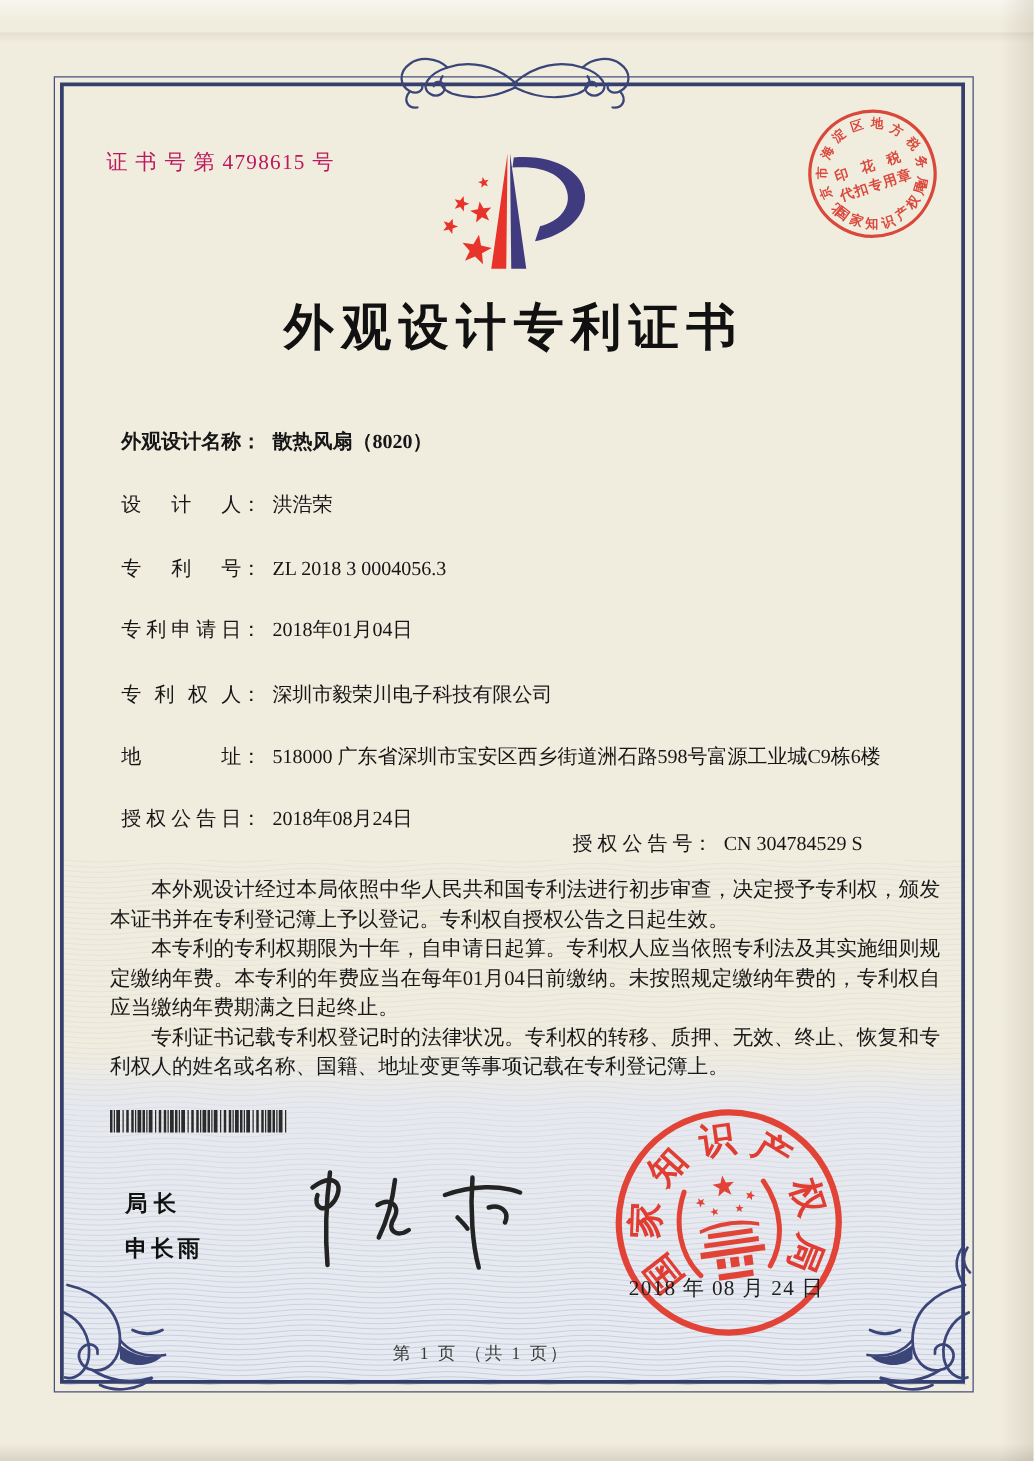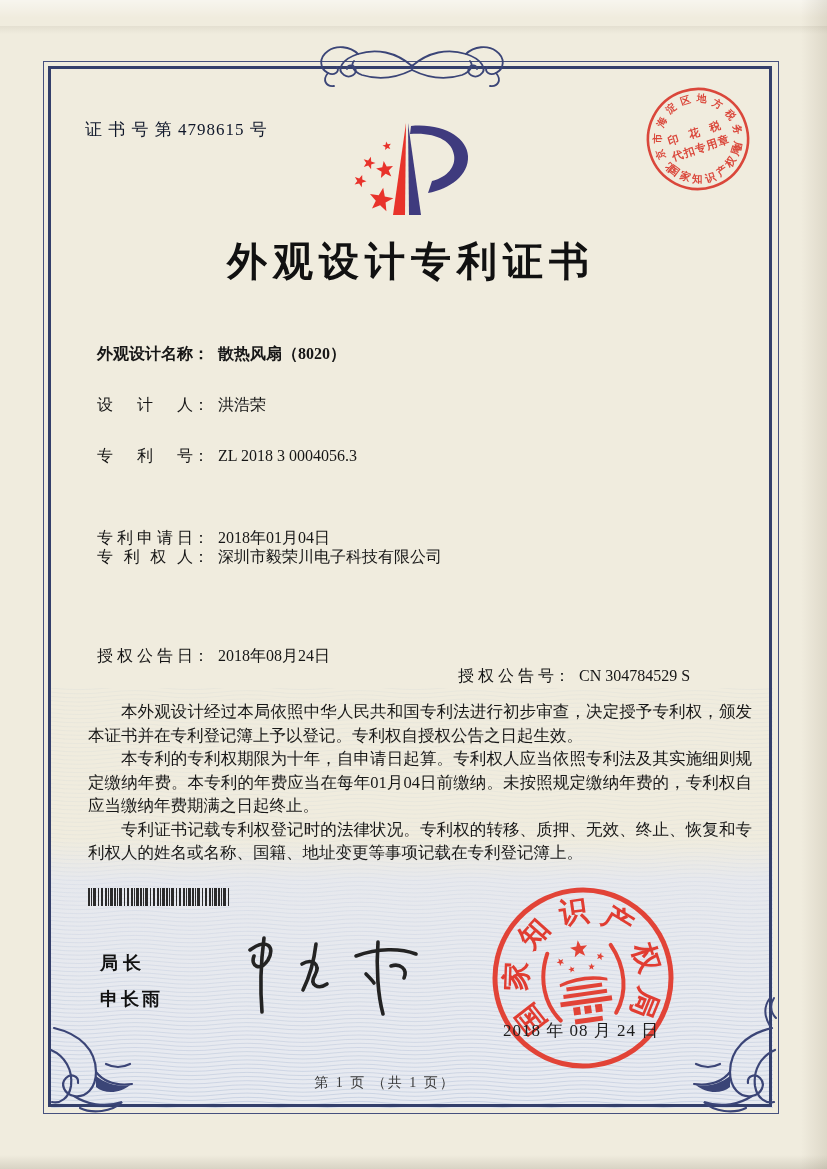--- a/index.html
+++ b/index.html
@@ -21,7 +21,7 @@
   .frame-inner{position:absolute;left:48px;top:66px;width:718px;height:1035px;
     border:3px solid #343f6b;}
   
-  .cert-no{position:absolute;left:85px;top:118px;font-size:17px;letter-spacing:1px;color:#0f172a;text-align:center;}
+  .cert-no{position:absolute;left:85px;top:118px;font-size:17px;letter-spacing:1px;color:#be185d;text-align:center;}
   .logo{position:absolute;left:348px;top:118px;}
   .title{position:absolute;left:43px;top:234px;width:736px;text-align:center;
     font-size:40px;font-weight:bold;letter-spacing:6px;color:#111;}

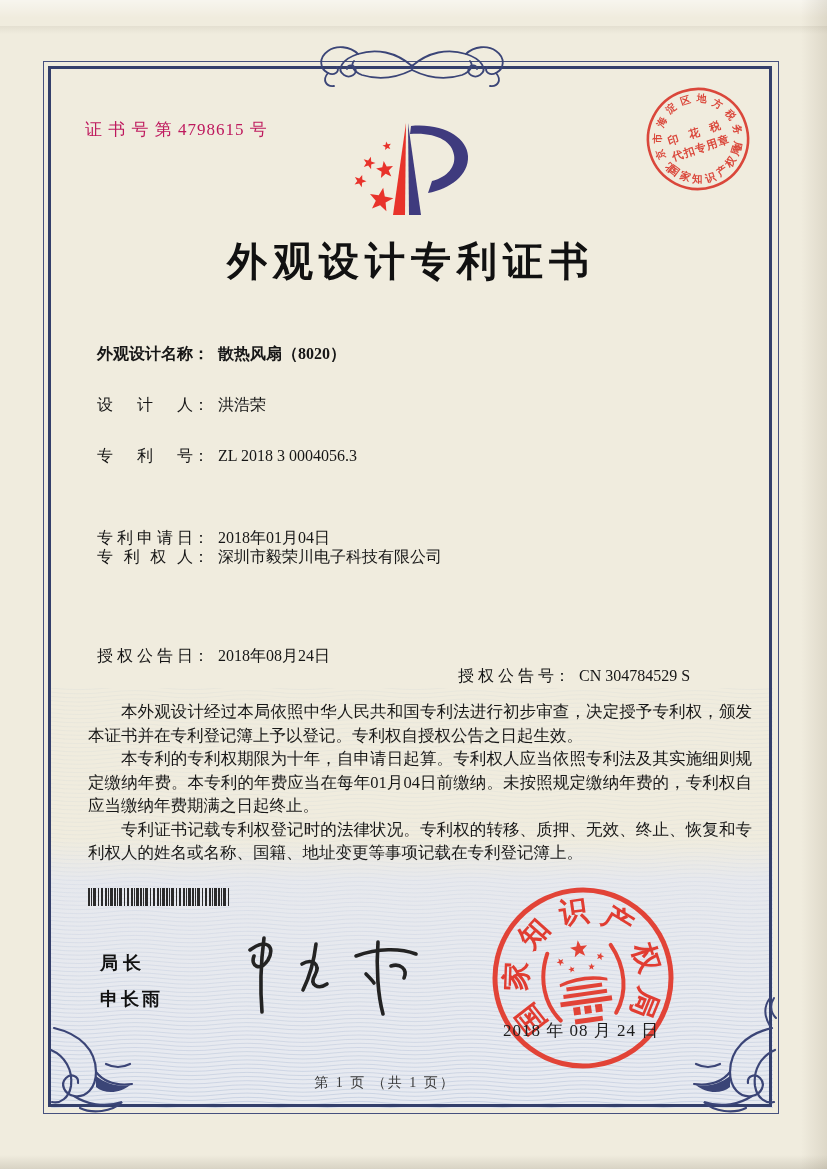--- a/index.html
+++ b/index.html
@@ -253,7 +253,7 @@
     <span class="flabel">专利号</span><span class="fcolon">：</span>
     <span class="fvalue">ZL 2018 3 0004056.3</span>
   </div>
-  <div class="frow" style="top:494px;margin-top:33px;">
+  <div class="frow" style="top:494px;">
     <span class="flabel">专利申请日</span><span class="fcolon">：</span>
     <span class="fvalue">2018年01月04日</span>
   </div>

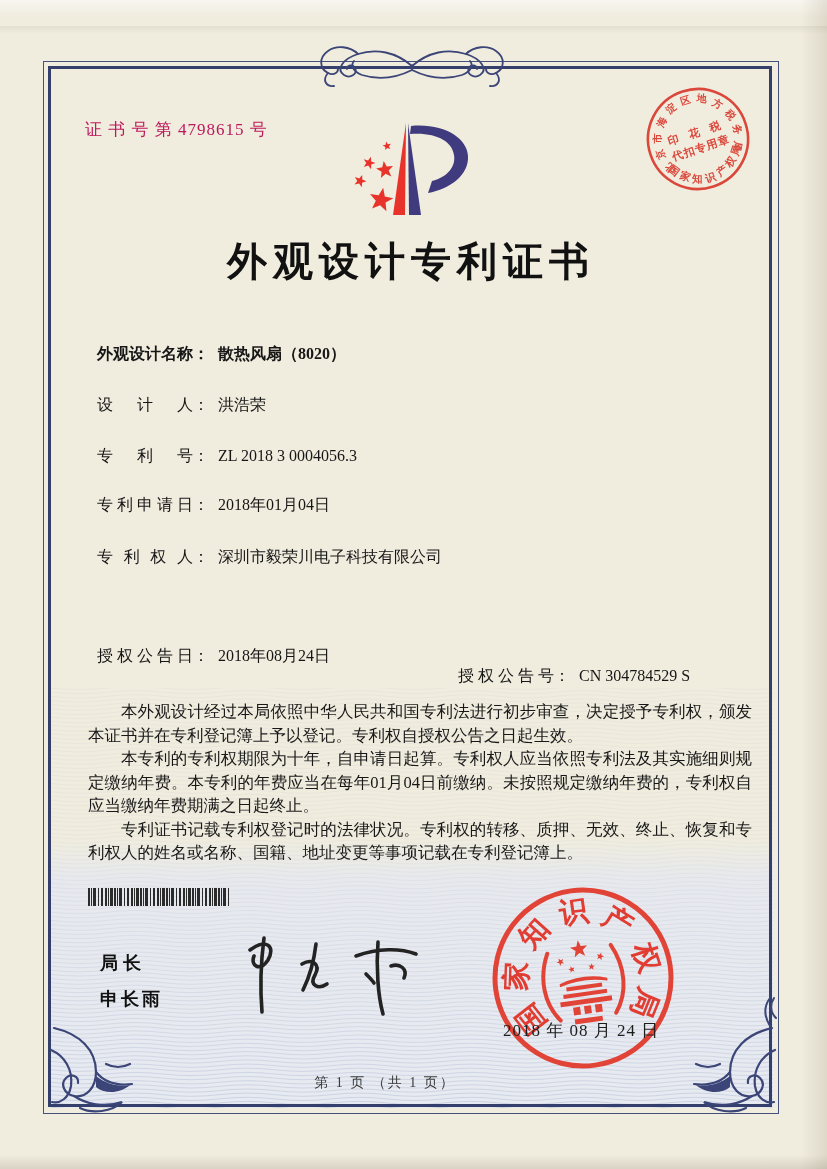--- a/index.html
+++ b/index.html
@@ -261,6 +261,10 @@
     <span class="flabel">专利权人</span><span class="fcolon">：</span>
     <span class="fvalue">深圳市毅荣川电子科技有限公司</span>
   </div>
+  <div class="frow" style="top:595px;">
+    <span class="flabel">地址</span><span class="fcolon">：</span>
+    <span class="fvalue wrap">518000 广东省深圳市宝安区西乡街道洲石路598号富源工业城C9栋6楼</span>
+  </div>
   <div class="frow" style="top:645px;">
     <span class="flabel">授权公告日</span><span class="fcolon">：</span>
     <span class="fvalue">2018年08月24日</span>

